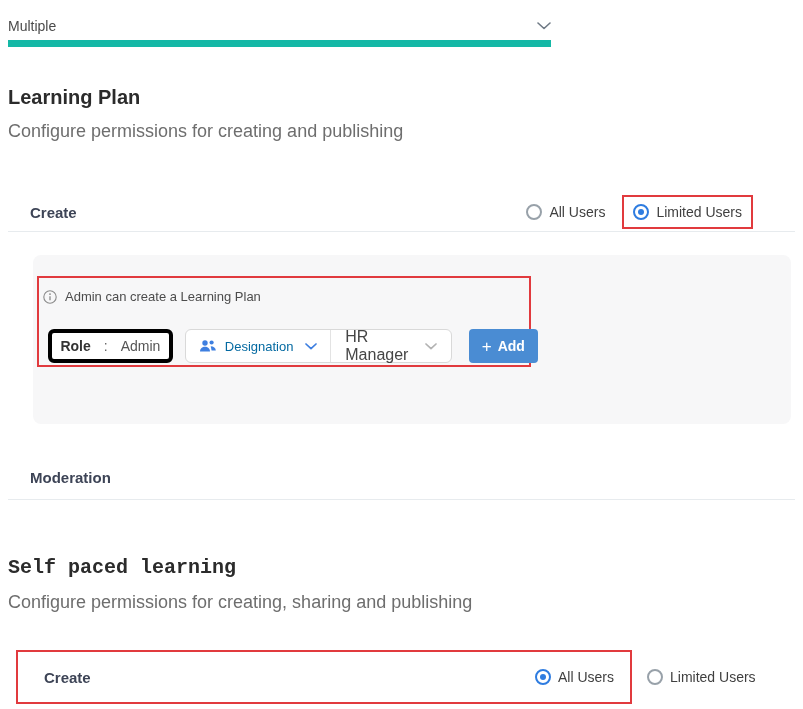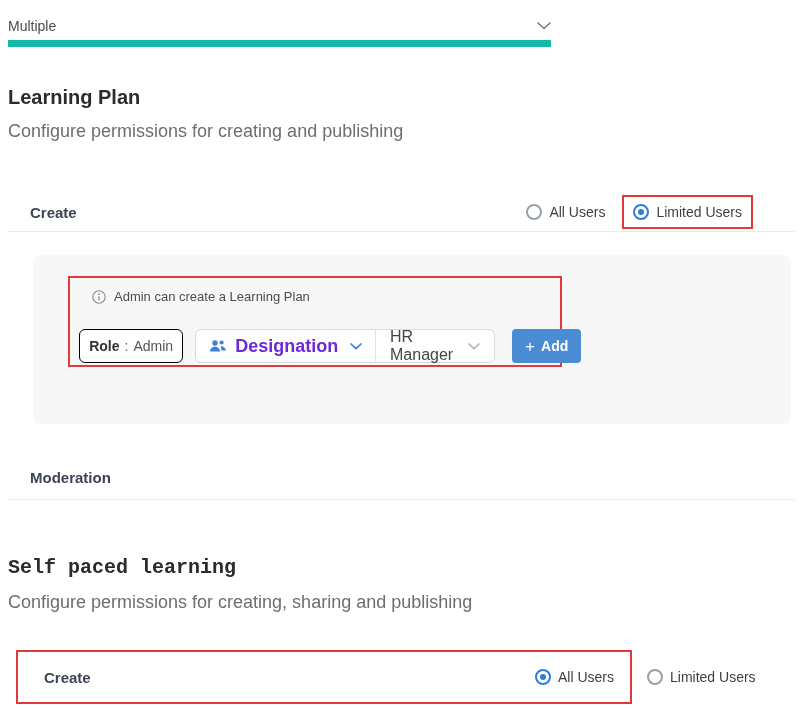--- a/index.html
+++ b/index.html
@@ -40,8 +40,8 @@
   
   .panel { position:absolute; left:33px; top:255px; width:758px; height:169px;
     background:#f7f7f8; border-radius:8px; }
-  .panel-box { position:absolute; left:35px; top:21px; width:494px; height:91px;
-    padding:8px 20px; }
+  .panel-box { position:absolute; left:4px; top:21px; width:494px; height:91px;
+    padding:8px 2px; }
   .info-line { display:flex; align-items:center; gap:8px; margin:3px 0 0 2px; }
   .info-line .txt { font-size:13px; color:#4c4c4c; }
   .controls { position:absolute; left:9px; top:51px; display:flex; align-items:center; }

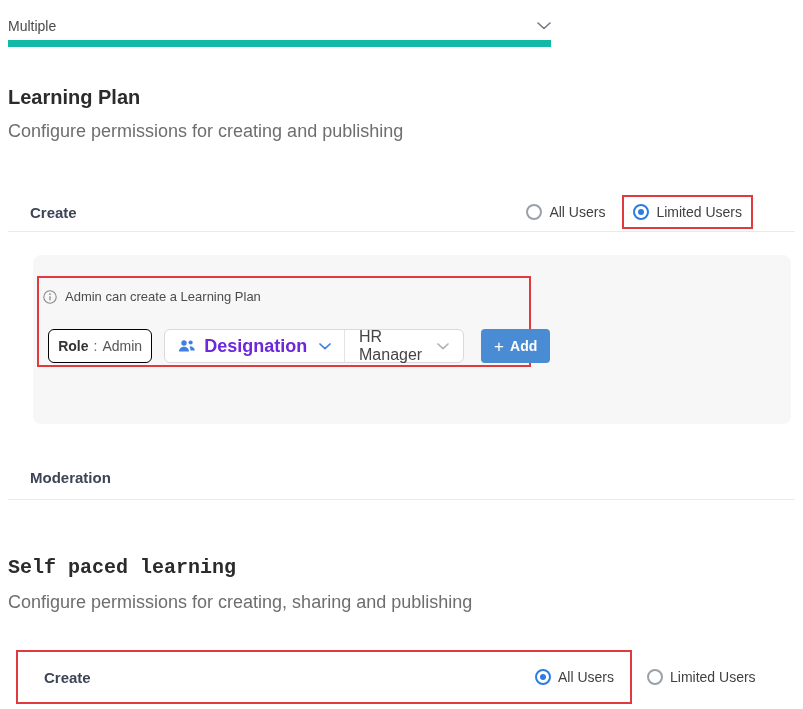--- a/index.html
+++ b/index.html
@@ -46,8 +46,8 @@
   .info-line .txt { font-size:13px; color:#4c4c4c; }
   .controls { position:absolute; left:9px; top:51px; display:flex; align-items:center; }
 
-  .role-box { height:34px; min-width:101px; background:#fff; border:1px solid #000000;
-    border-radius:6px; display:flex; align-items:center; justify-content:center; gap:5px; padding:0 12px; }
+  .role-box { height:34px; min-width:101px; background:#fff; border:4px solid #000000;
+    border-radius:6px; display:flex; align-items:center; justify-content:center; gap:13px; padding:0 12px; }
   .role-box .k { font-size:14px; color:#333; font-weight:bold; }
   .role-box .sep { font-size:14px; color:#666; }
   .role-box .v { font-size:14px; color:#555; }

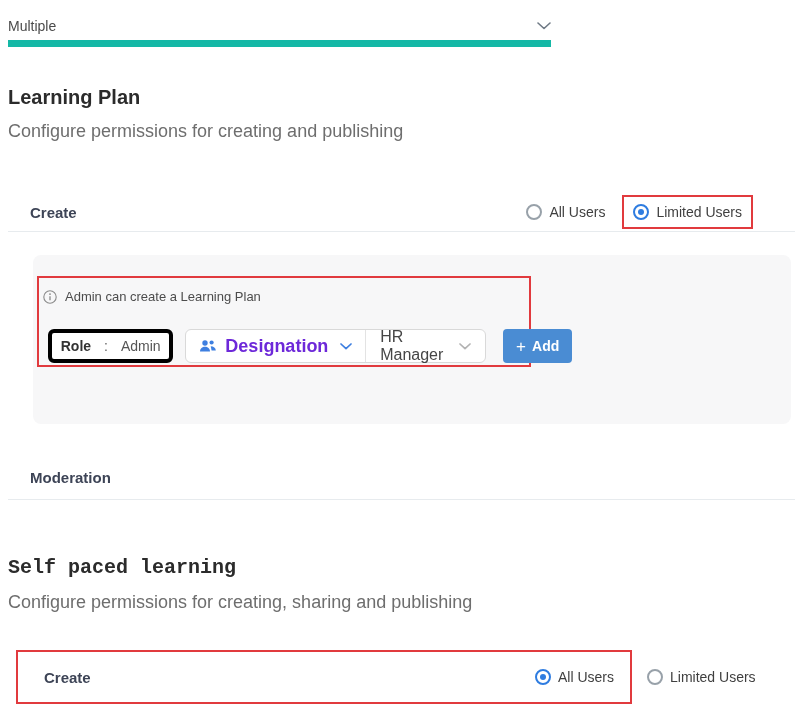--- a/index.html
+++ b/index.html
@@ -55,7 +55,7 @@
   .combo { height:34px; margin-left:12px; background:#fff; border:1px solid #d9d9d9;
     border-radius:6px; display:flex; align-items:stretch; }
   .combo-left { display:flex; align-items:center; gap:8px; padding:0 13px; cursor:pointer; }
-  .combo-left .lbl { font-size:18px; font-weight:bold; color:#6d28d9; }
+  .combo-left .lbl { font-size:13px; font-weight:normal; color:#0369a1; }
   .combo-left .chev { color:#3e7fe0; margin-left:4px; }
   .combo-div { width:1px; background:#e3e3e3; }
   .combo-right { display:flex; align-items:center; gap:9px; padding:0 14px; cursor:pointer; }

